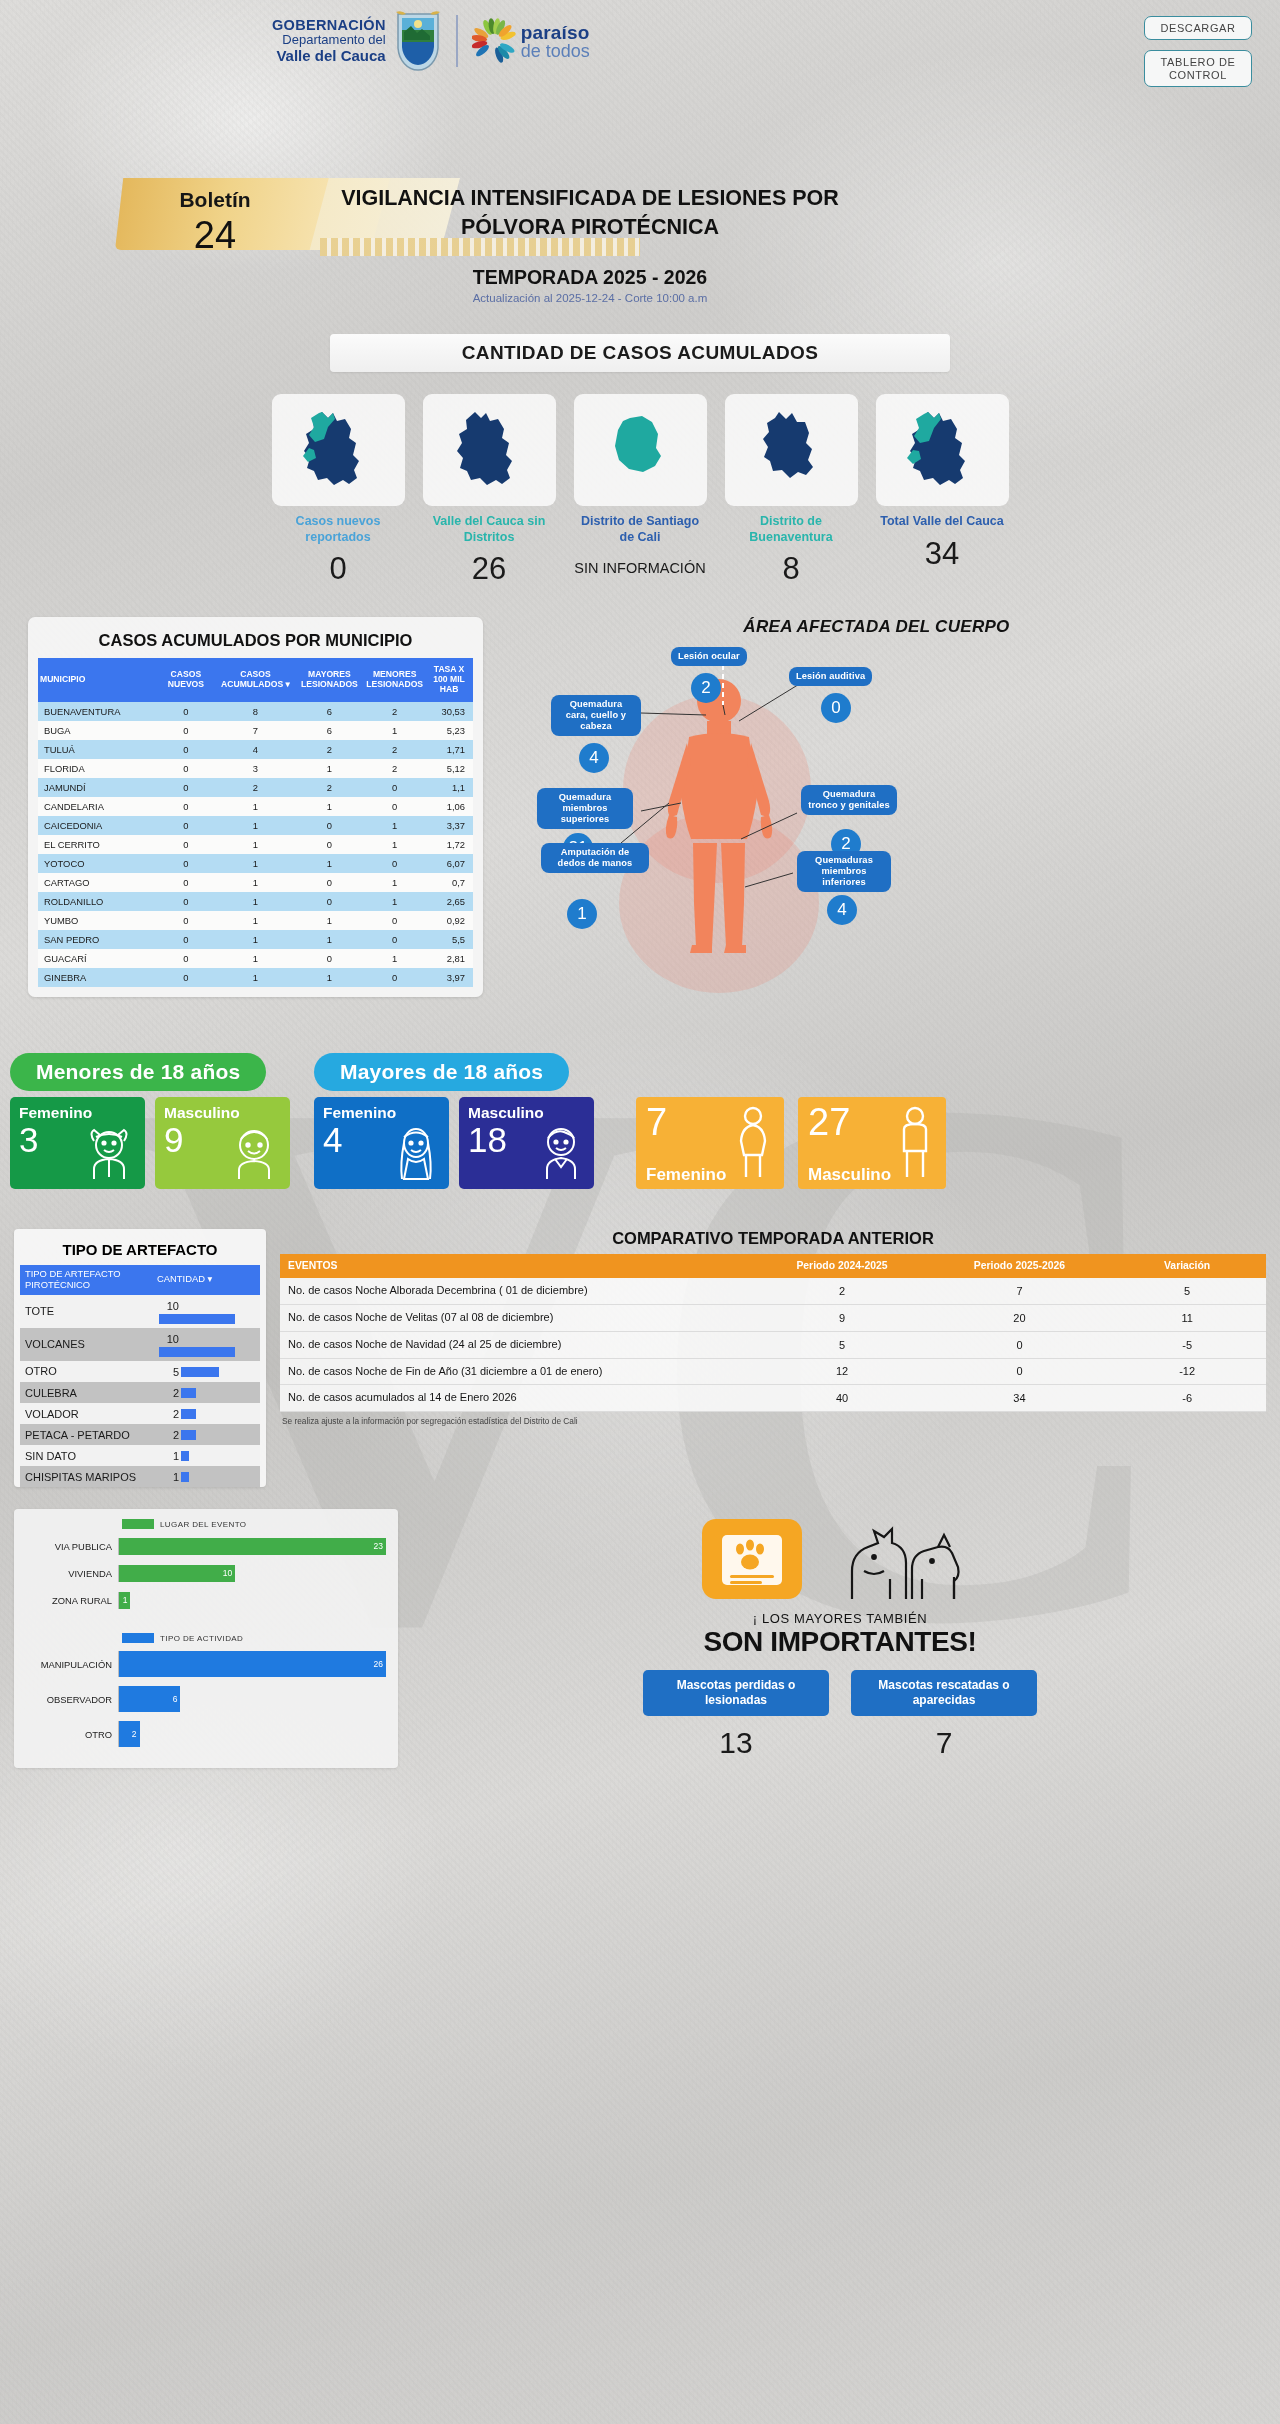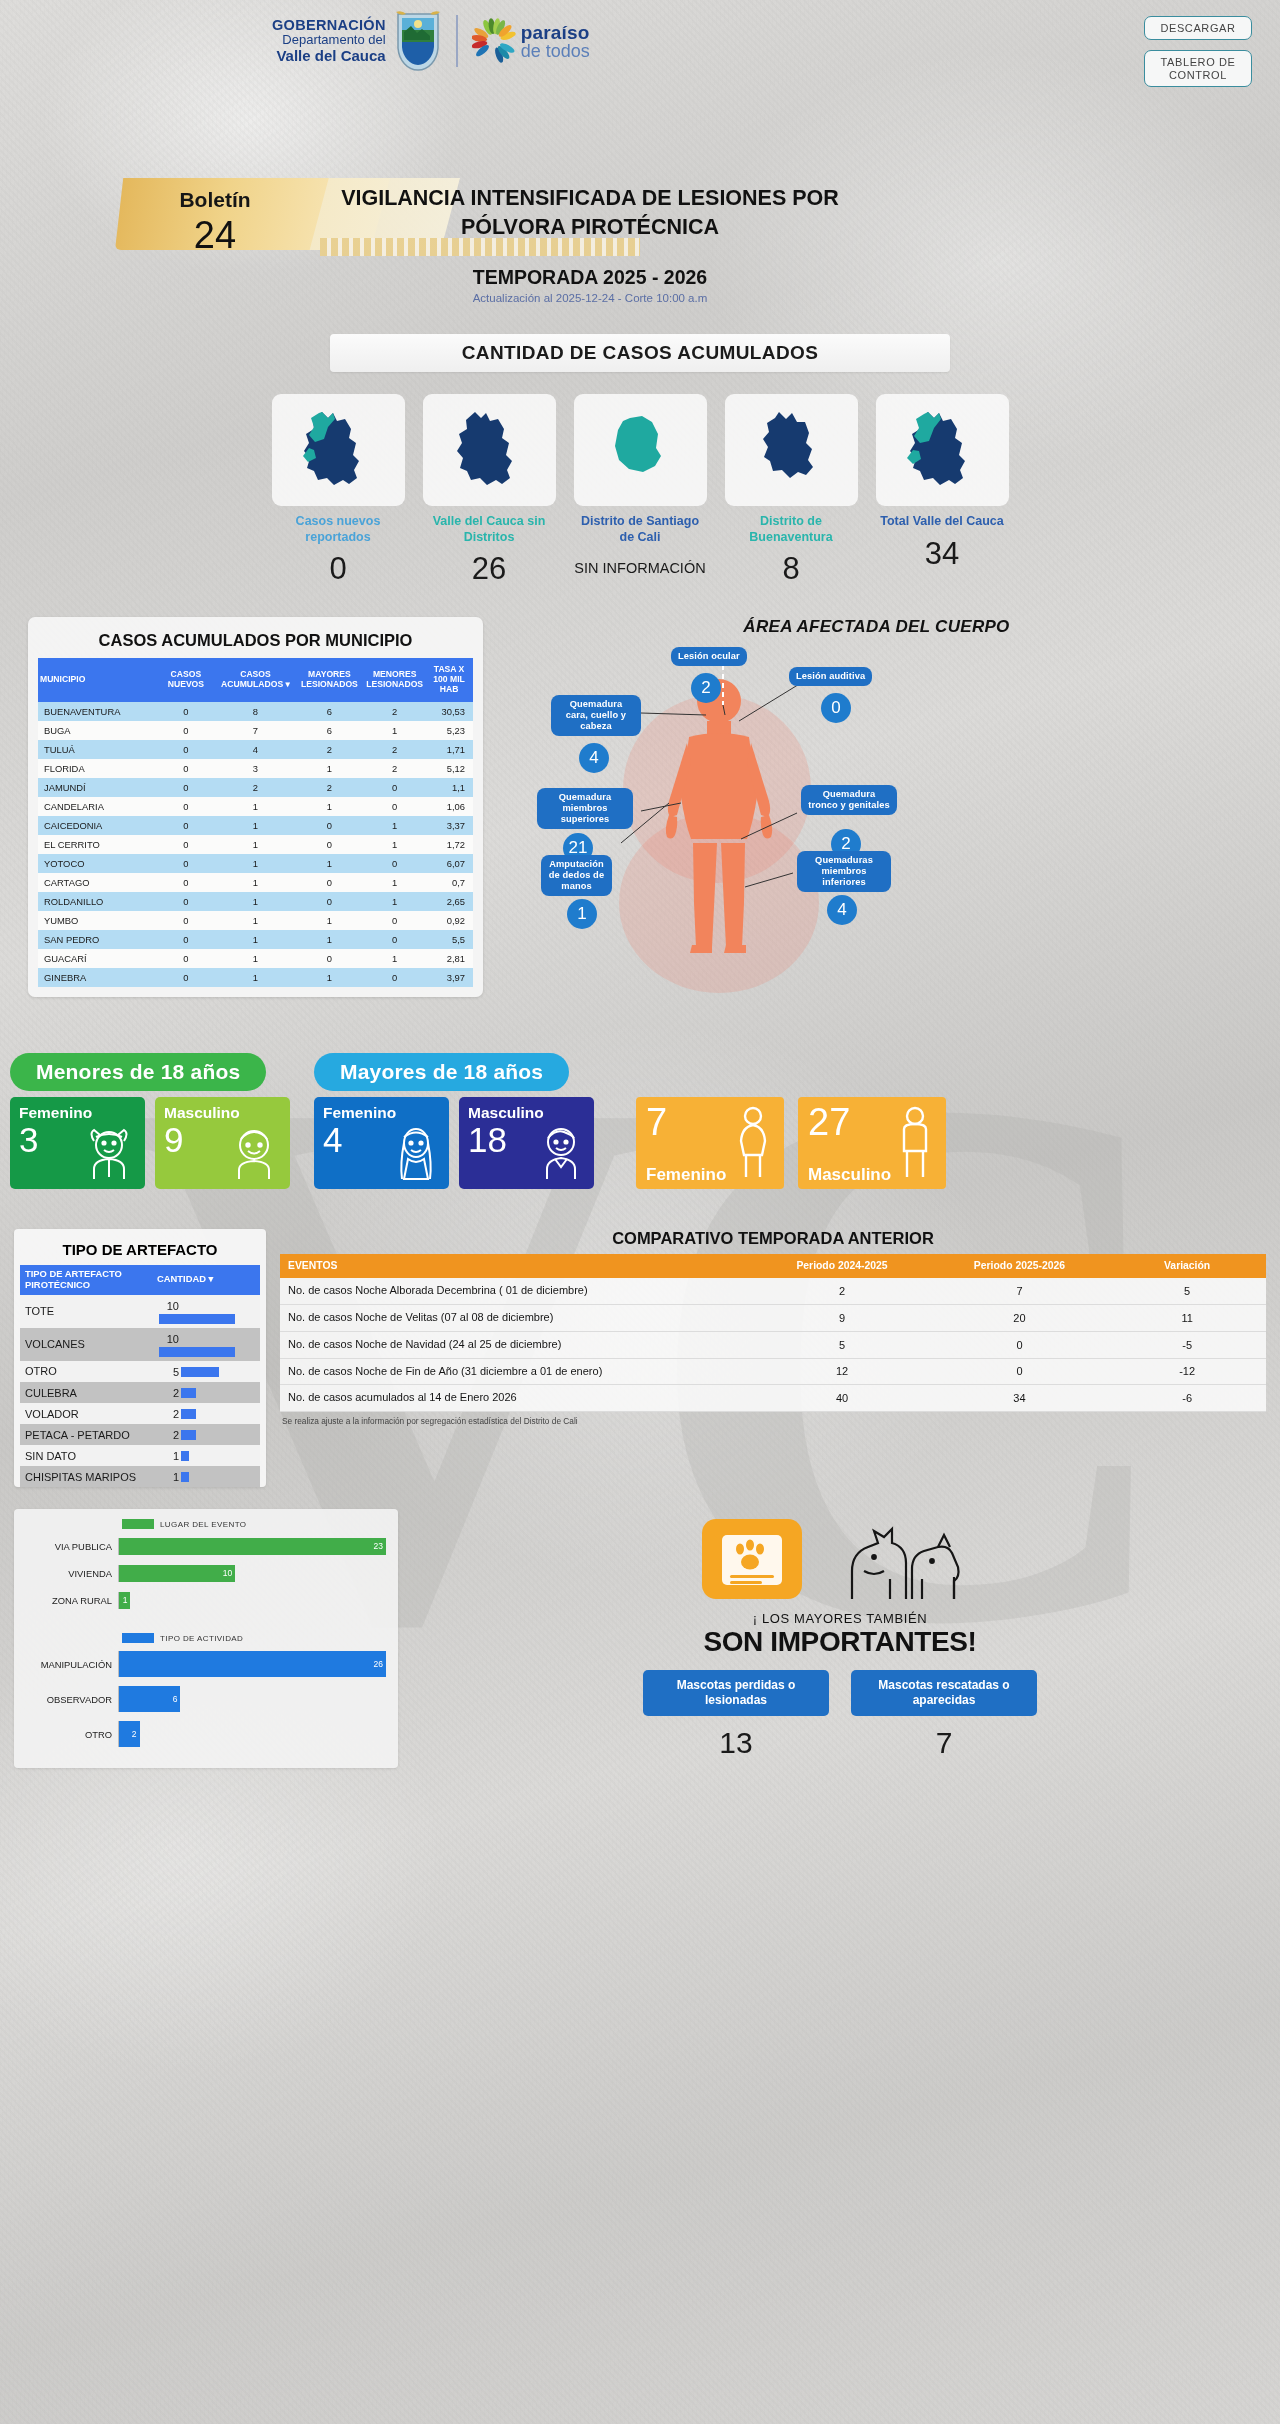--- a/index.html
+++ b/index.html
@@ -583,7 +583,7 @@
         <div class="tag" style="left:296px; top:208px; width:94px;">Quemaduras miembros inferiores</div>
         <div class="bubble" style="left:326px; top:252px;">4</div>
 
-        <div class="tag" style="left:40px; top:212px; width:71px;">Amputación de dedos de manos</div>
+        <div class="tag" style="left:40px; top:200px; width:108px;">Amputación de dedos de manos</div>
         <div class="bubble" style="left:66px; top:256px;">1</div>
       </div>
     </div>

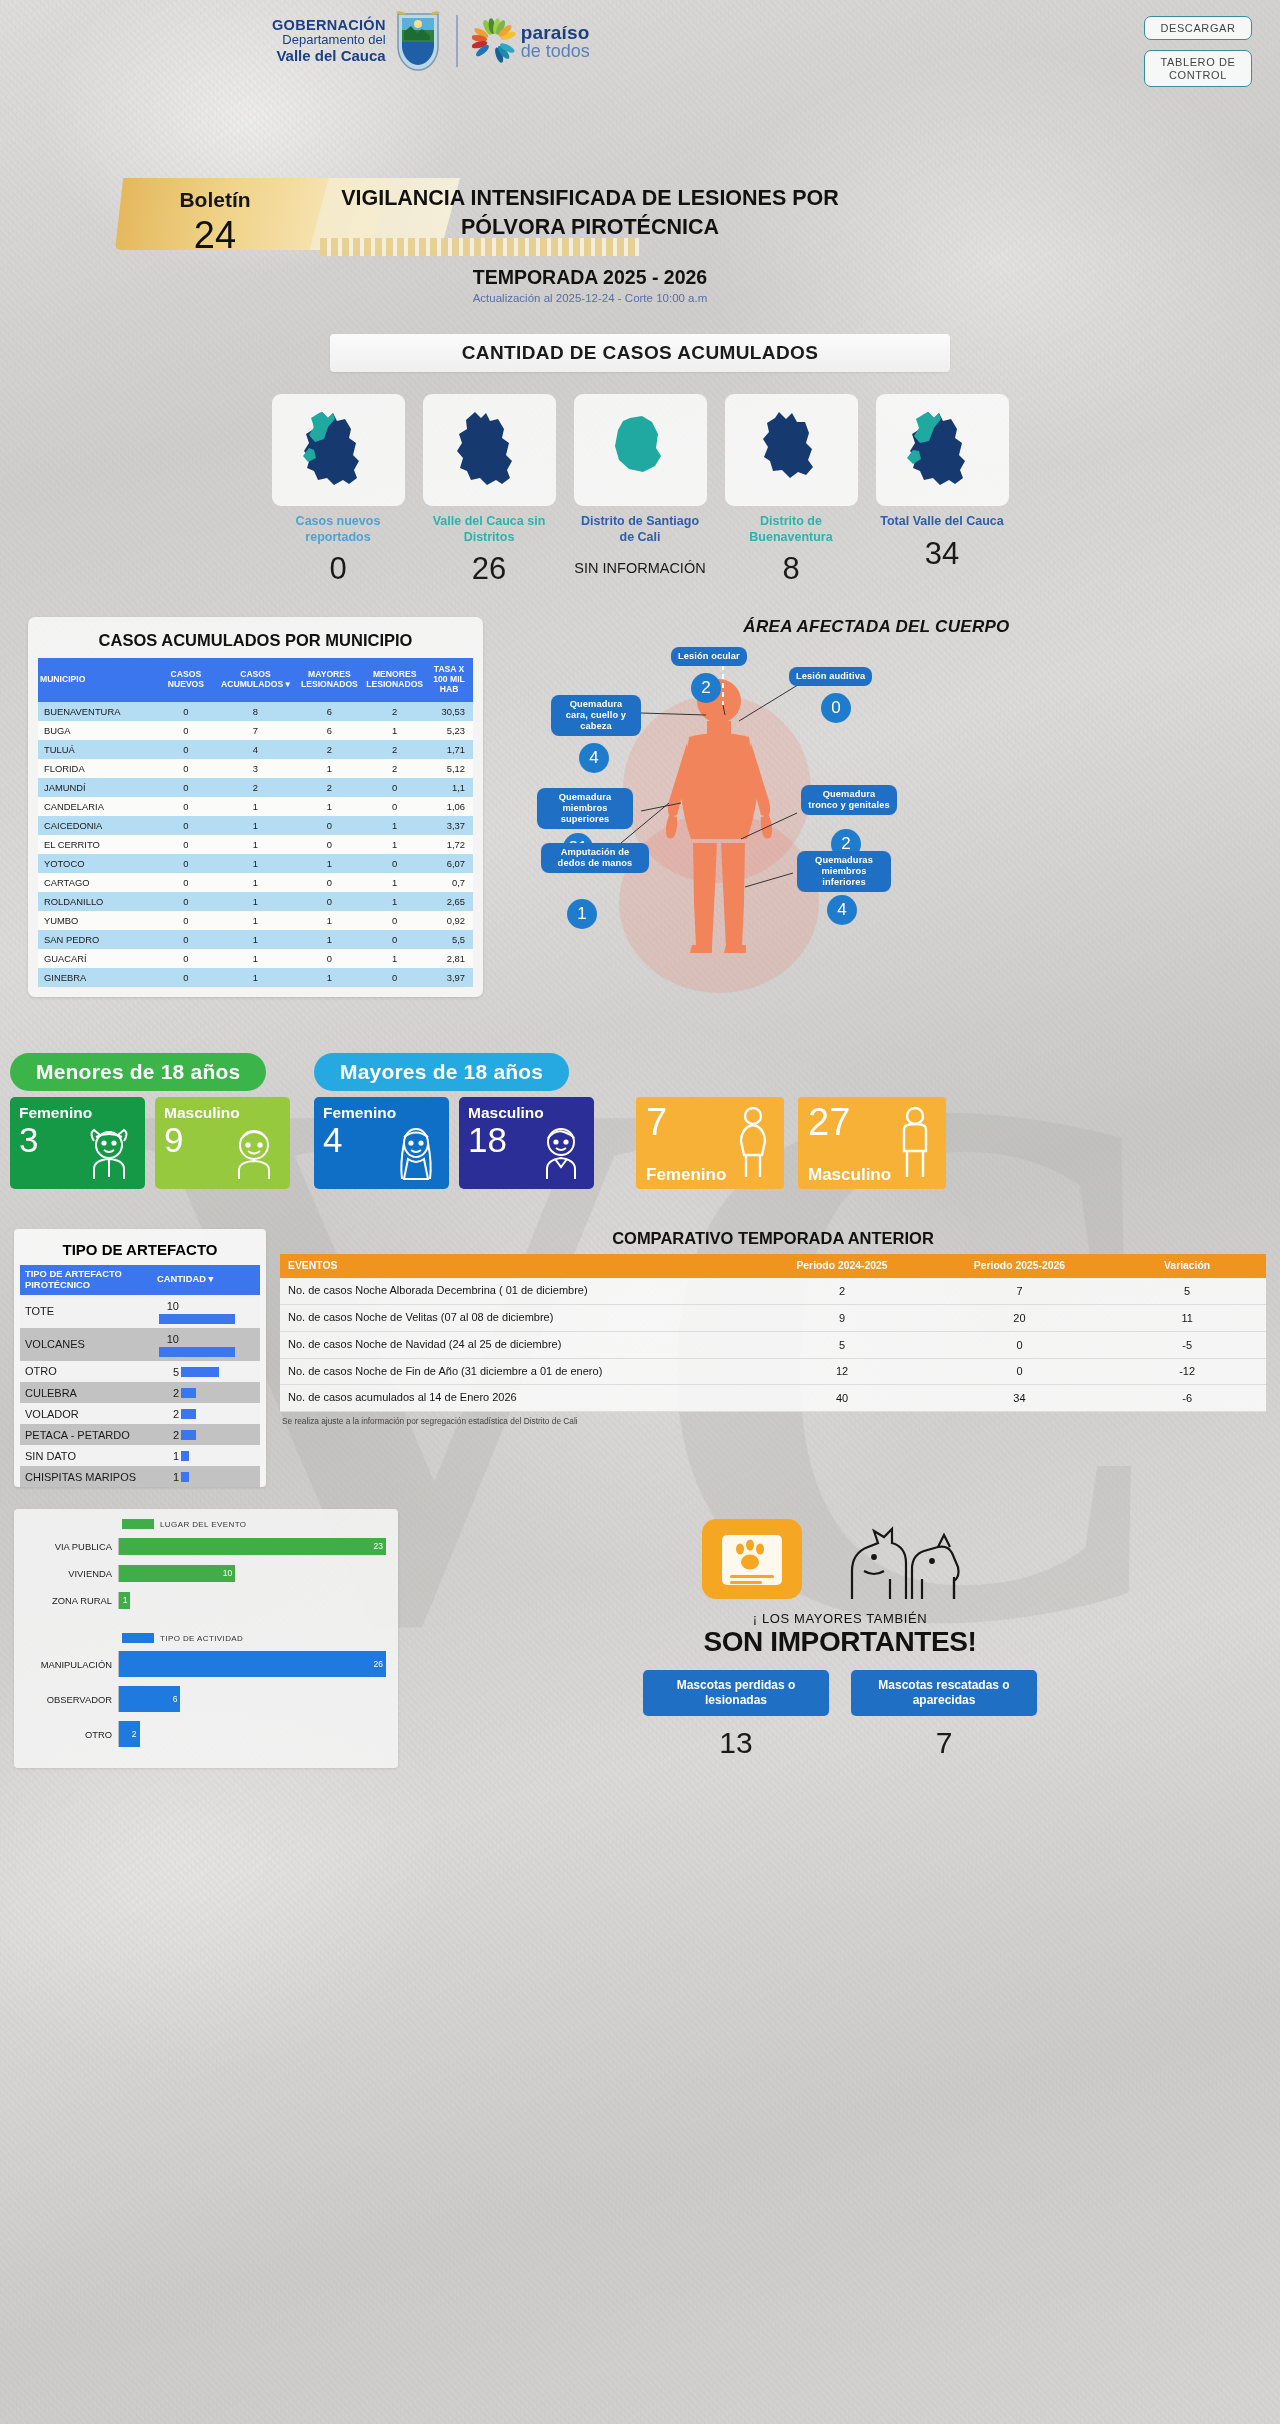--- a/index.html
+++ b/index.html
@@ -213,7 +213,7 @@
   .art-title { text-align:center; font-size:15px; font-weight:bold; padding:4px 0 7px; }
   table.art { width:100%; border-collapse:collapse; }
   table.art th {
-    background:#3b76ee; color:#fff; font-size:9.4px; font-weight:bold;
+    background:#3b76ee; color:#fff; font-size:9.4px; font-weight:normal;
     text-align:left; padding:4px 5px; line-height:1.15;
   }
   table.art td { font-size:11px; padding:4px 5px; color:#1a1a1a; }

